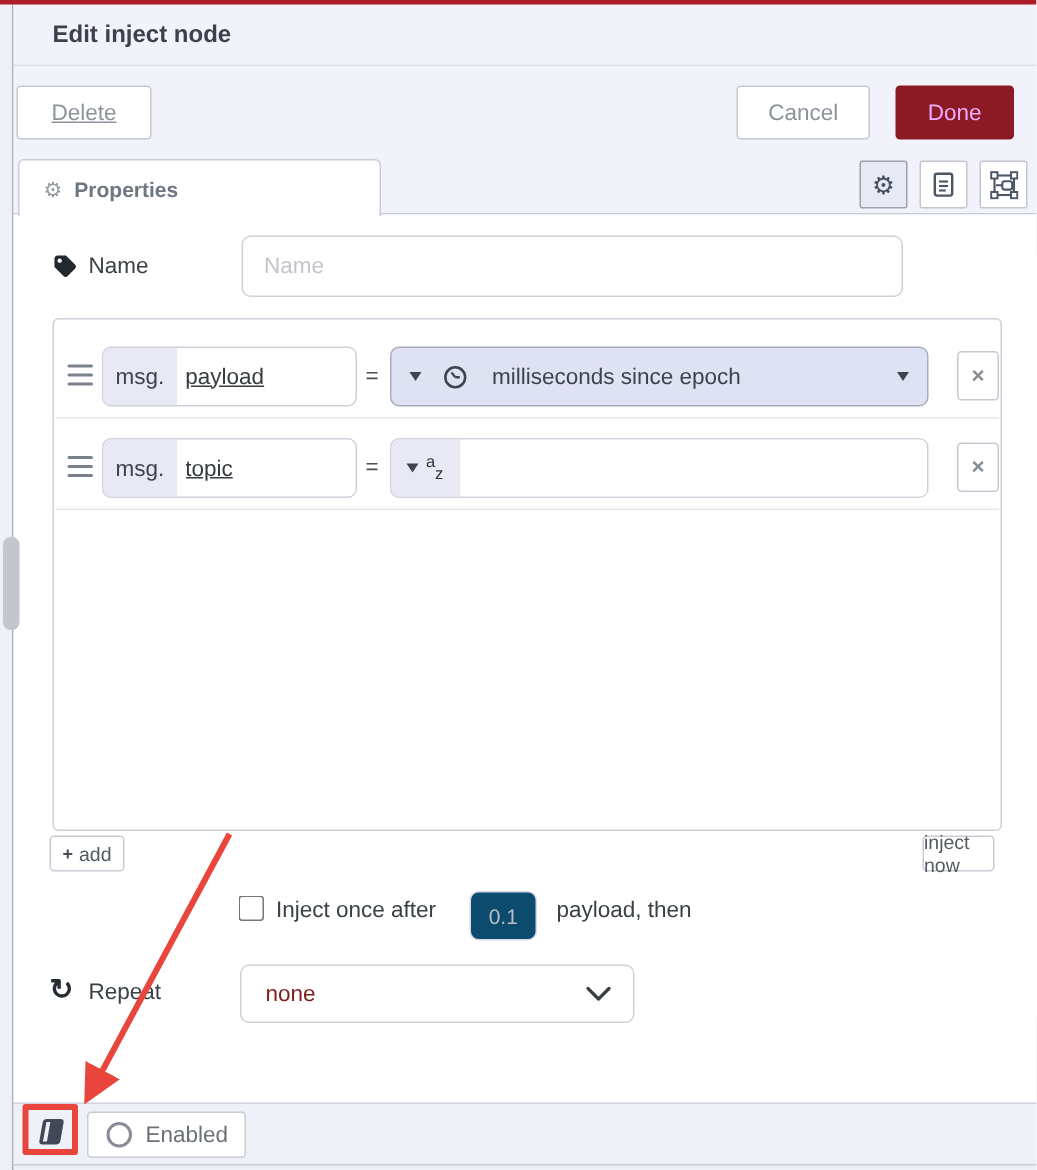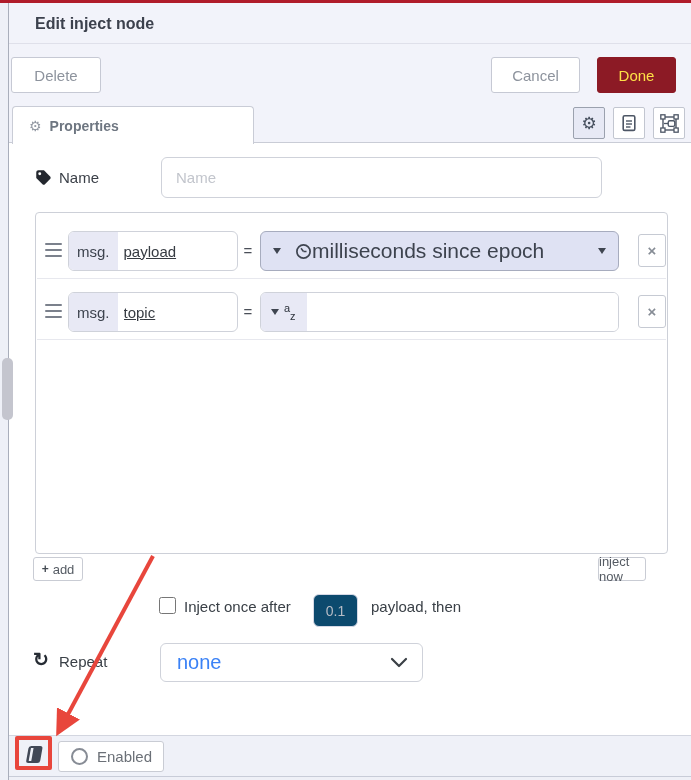--- a/index.html
+++ b/index.html
@@ -20,7 +20,7 @@
   .dialog-title{left:35px;top:3px;width:400px;height:25px;line-height:41px;font-size:16px;font-weight:700;color:#3c414d;}
 
   .btn{display:flex;align-items:center;justify-content:center;background:#fff;border:1px solid #c6c9d4;border-radius:3px;font-size:15px;color:#8d939d;cursor:pointer;}
-  .btn-delete{left:11px;top:57px;width:90px;height:36px;}
+  .btn-delete{left:11px;top:57px;width:90px;height:36px;text-decoration:underline;}
   .btn-cancel{left:491px;top:57px;width:89px;height:36px;}
   .btn-done{left:597px;top:57px;width:79px;height:36px;background:#8c1a25;border:1px solid #8c1a25;color:#fde047;}
 

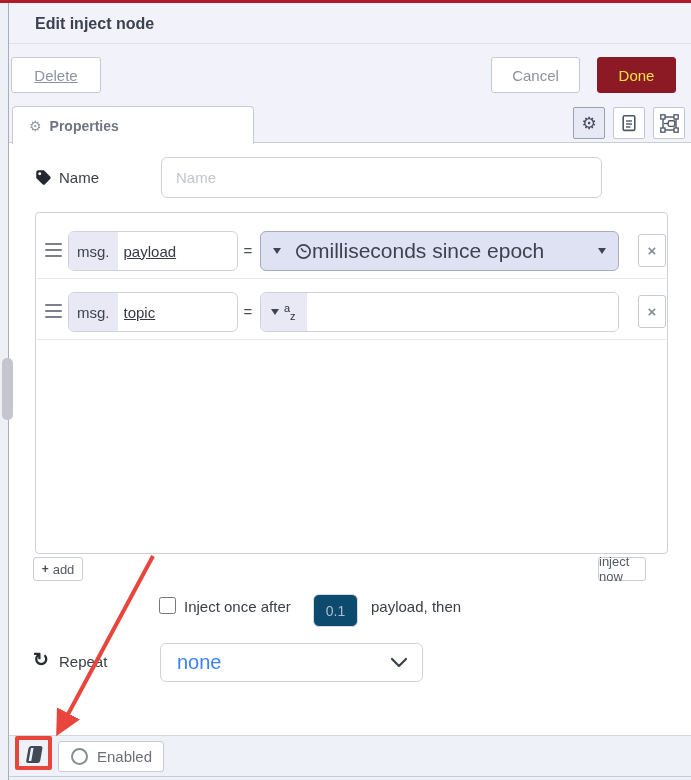--- a/index.html
+++ b/index.html
@@ -22,7 +22,7 @@
   .btn{display:flex;align-items:center;justify-content:center;background:#fff;border:1px solid #c6c9d4;border-radius:3px;font-size:15px;color:#8d939d;cursor:pointer;}
   .btn-delete{left:11px;top:57px;width:90px;height:36px;text-decoration:underline;}
   .btn-cancel{left:491px;top:57px;width:89px;height:36px;}
-  .btn-done{left:597px;top:57px;width:79px;height:36px;background:#8c1a25;border:1px solid #8c1a25;color:#fde047;}
+  .btn-done{left:597px;top:57px;width:79px;height:36px;background:#8c1a25;border:1px solid #8c1a25;color:#f0abfc;}
 
   .tab{left:12px;top:106px;width:242px;height:38px;background:#fff;border:1px solid #c9ccd6;border-bottom:none;border-radius:4px 4px 0 0;z-index:2;display:flex;align-items:center;gap:8px;padding-left:16px;font-size:14px;font-weight:700;color:#6e7681;}
   .tab .gear-glyph{font-size:14px;color:#949aa4;font-weight:400;}

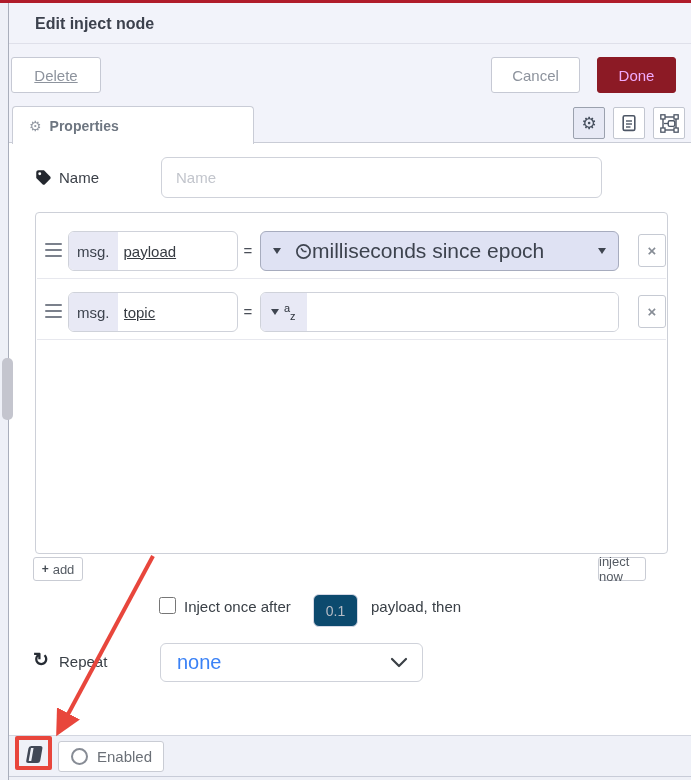--- a/index.html
+++ b/index.html
@@ -152,7 +152,7 @@
         <line x1="9" y1="9" x2="6.4" y2="5.6" stroke="#3f4550" stroke-width="1.6"></line>
         <line x1="9" y1="9" x2="12.2" y2="9" stroke="#3f4550" stroke-width="1.6"></line>
       </svg>
-      <span style="margin-left:0;font-size:21px;color:#3d434e;">milliseconds since epoch</span>
+      <span style="margin-left:16px;font-size:15px;color:#3d434e;">milliseconds since epoch</span>
       <span style="flex:1;"></span>
       <span class="caret" style="margin-right:12px;"></span>
     </div>

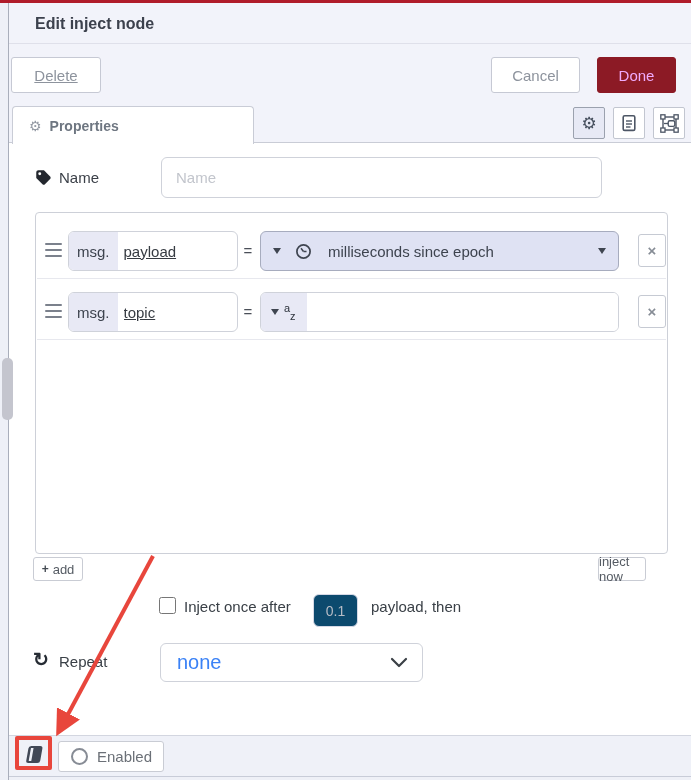--- a/index.html
+++ b/index.html
@@ -55,7 +55,7 @@
   .mini-btn{display:flex;align-items:center;justify-content:center;gap:4px;background:#fff;border:1px solid #c9ccd4;border-radius:3px;font-size:13px;color:#555b63;cursor:pointer;}
   .btn-add{left:33px;top:557px;width:50px;height:24px;}
   .btn-add b{font-size:12px;color:#444a52;}
-  .btn-inject-now{left:598px;top:557px;width:48px;height:24px;}
+  .btn-inject-now{left:615px;top:557px;width:48px;height:24px;}
 
   .once-checkbox{left:159px;top:597px;width:17px;height:17px;margin:0;}
   .once-before{left:184px;top:598px;font-size:15px;color:#3a4047;}

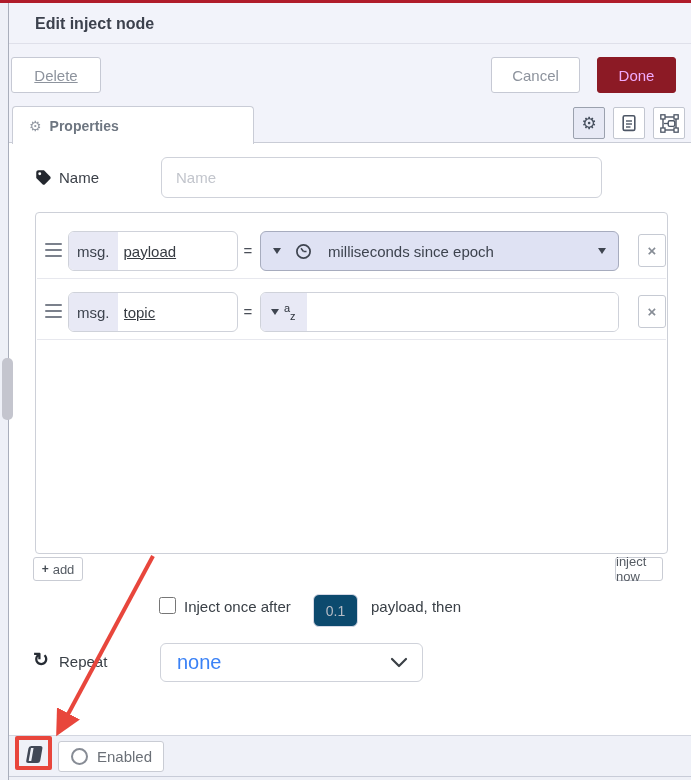--- a/index.html
+++ b/index.html
@@ -65,7 +65,7 @@
   .repeat-icon{left:33px;top:648px;font-size:19px;font-weight:700;color:#262c34;}
   .repeat-label{left:59px;top:653px;font-size:15px;color:#3a4047;}
   .repeat-select{left:160px;top:643px;width:263px;height:39px;background:#fff;border:1px solid #cfd2da;border-radius:6px;display:flex;align-items:center;cursor:pointer;}
-  .repeat-select .val{flex:1;padding-left:16px;font-size:20px;color:#3b82f6;}
+  .repeat-select .val{flex:1;padding-left:16px;font-size:15px;color:#7f1d1d;}
   .repeat-select svg{margin-right:14px;}
 
   .book-btn{left:20px;top:742px;width:28px;height:25px;display:flex;align-items:center;justify-content:center;cursor:pointer;}

